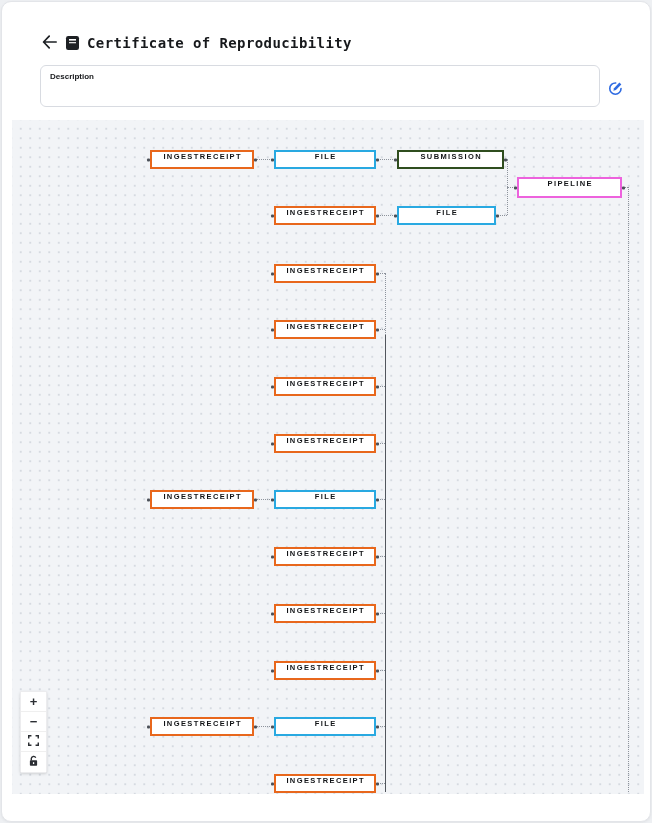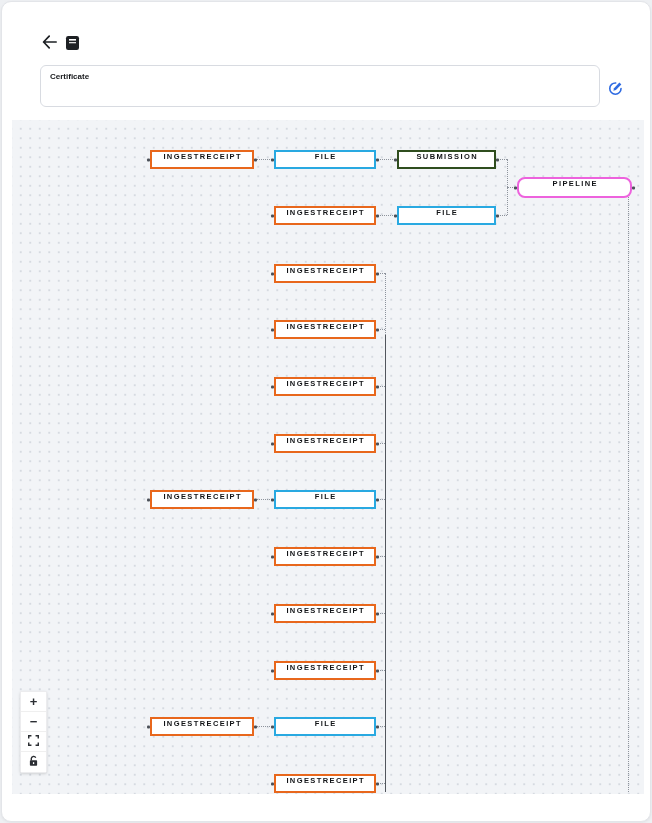--- a/index.html
+++ b/index.html
@@ -107,6 +107,7 @@
         <rect x="4" y="7" width="7" height="1.3" fill="#ffffff" opacity=".85"></rect>
       </svg>
     </span>
+    <h1 class="page-title">Certificate of Reproducibility</h1>
   </div>
 
   <div class="desc-card">

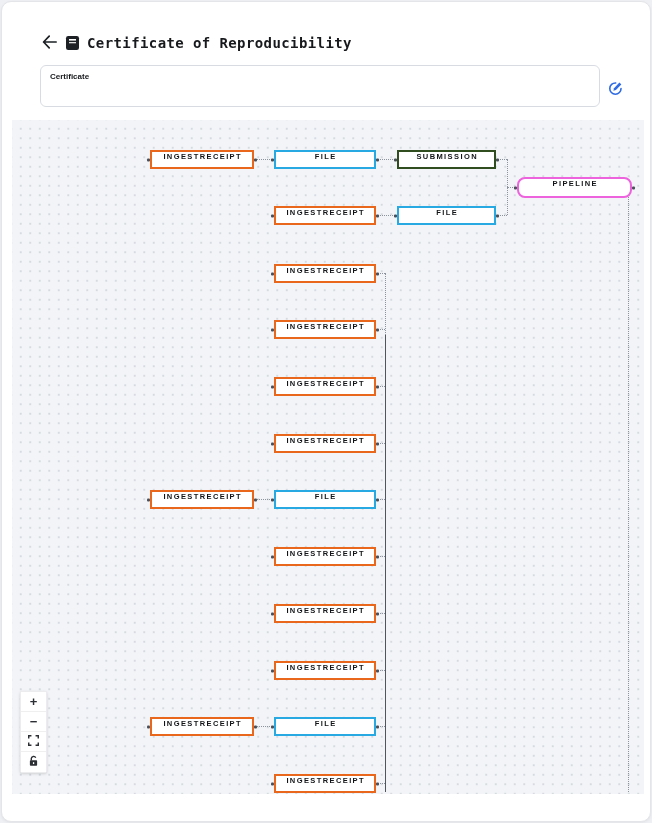--- a/index.html
+++ b/index.html
@@ -111,7 +111,7 @@
   </div>
 
   <div class="desc-card">
-    <div class="desc-label">Certificate</div>
+    <div class="desc-label">Description</div>
   </div>
   <button class="edit-btn">
     <span>

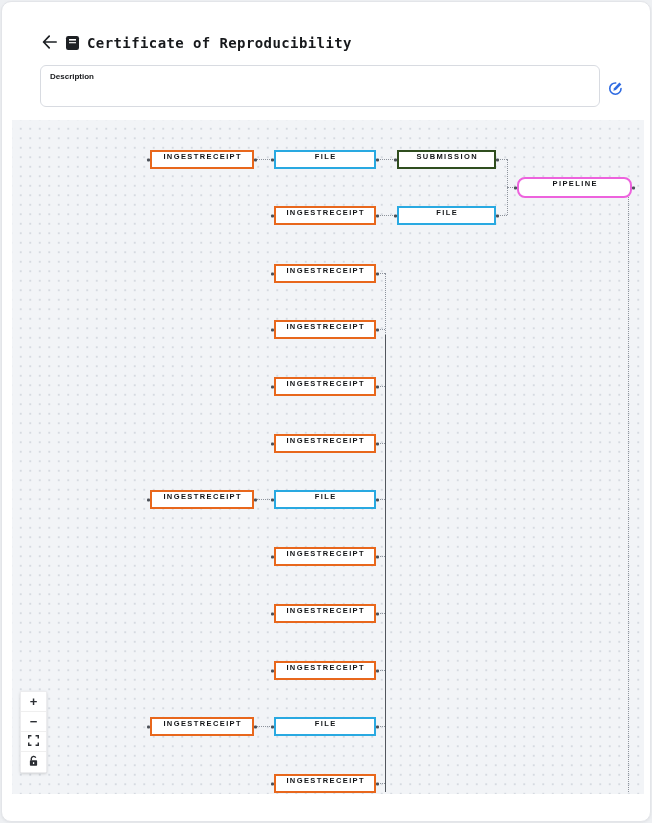--- a/index.html
+++ b/index.html
@@ -178,7 +178,7 @@
       <div class="node" style="left: 262px; top: 30px; width: 102px; height: 19px; border-color: rgb(41, 169, 225);">
         <span>FILE</span>
       </div>
-      <div class="node" style="left: 385px; top: 30px; width: 99px; height: 19px; border-color: rgb(47, 77, 30);">
+      <div class="node" style="left: 385px; top: 30px; width: 107px; height: 19px; border-color: rgb(47, 77, 30);">
         <span>SUBMISSION</span>
       </div>
       <div class="node" style="left: 505px; top: 57px; width: 115px; height: 21px; border-color: rgb(237, 98, 221); border-radius: 8px;">

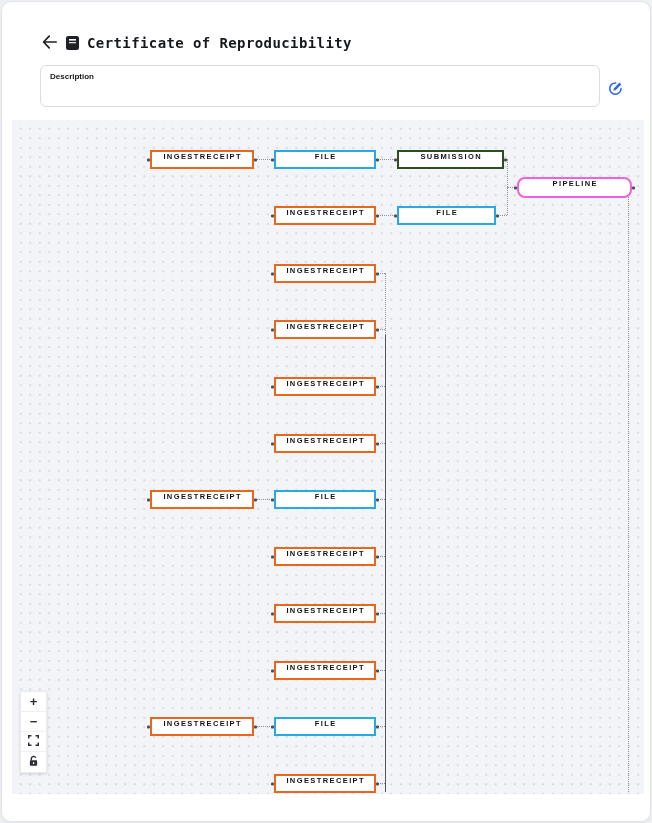--- a/index.html
+++ b/index.html
@@ -181,7 +181,7 @@
       <div class="node" style="left: 385px; top: 30px; width: 107px; height: 19px; border-color: rgb(47, 77, 30);">
         <span>SUBMISSION</span>
       </div>
-      <div class="node" style="left: 505px; top: 57px; width: 115px; height: 21px; border-color: rgb(237, 98, 221); border-radius: 8px;">
+      <div class="node" style="left: 505px; top: 57px; width: 105px; height: 21px; border-color: rgb(237, 98, 221);">
         <span>PIPELINE</span>
       </div>
       <div class="node" style="left: 262px; top: 86px; width: 102px; height: 19px; border-color: rgb(232, 103, 28);">

